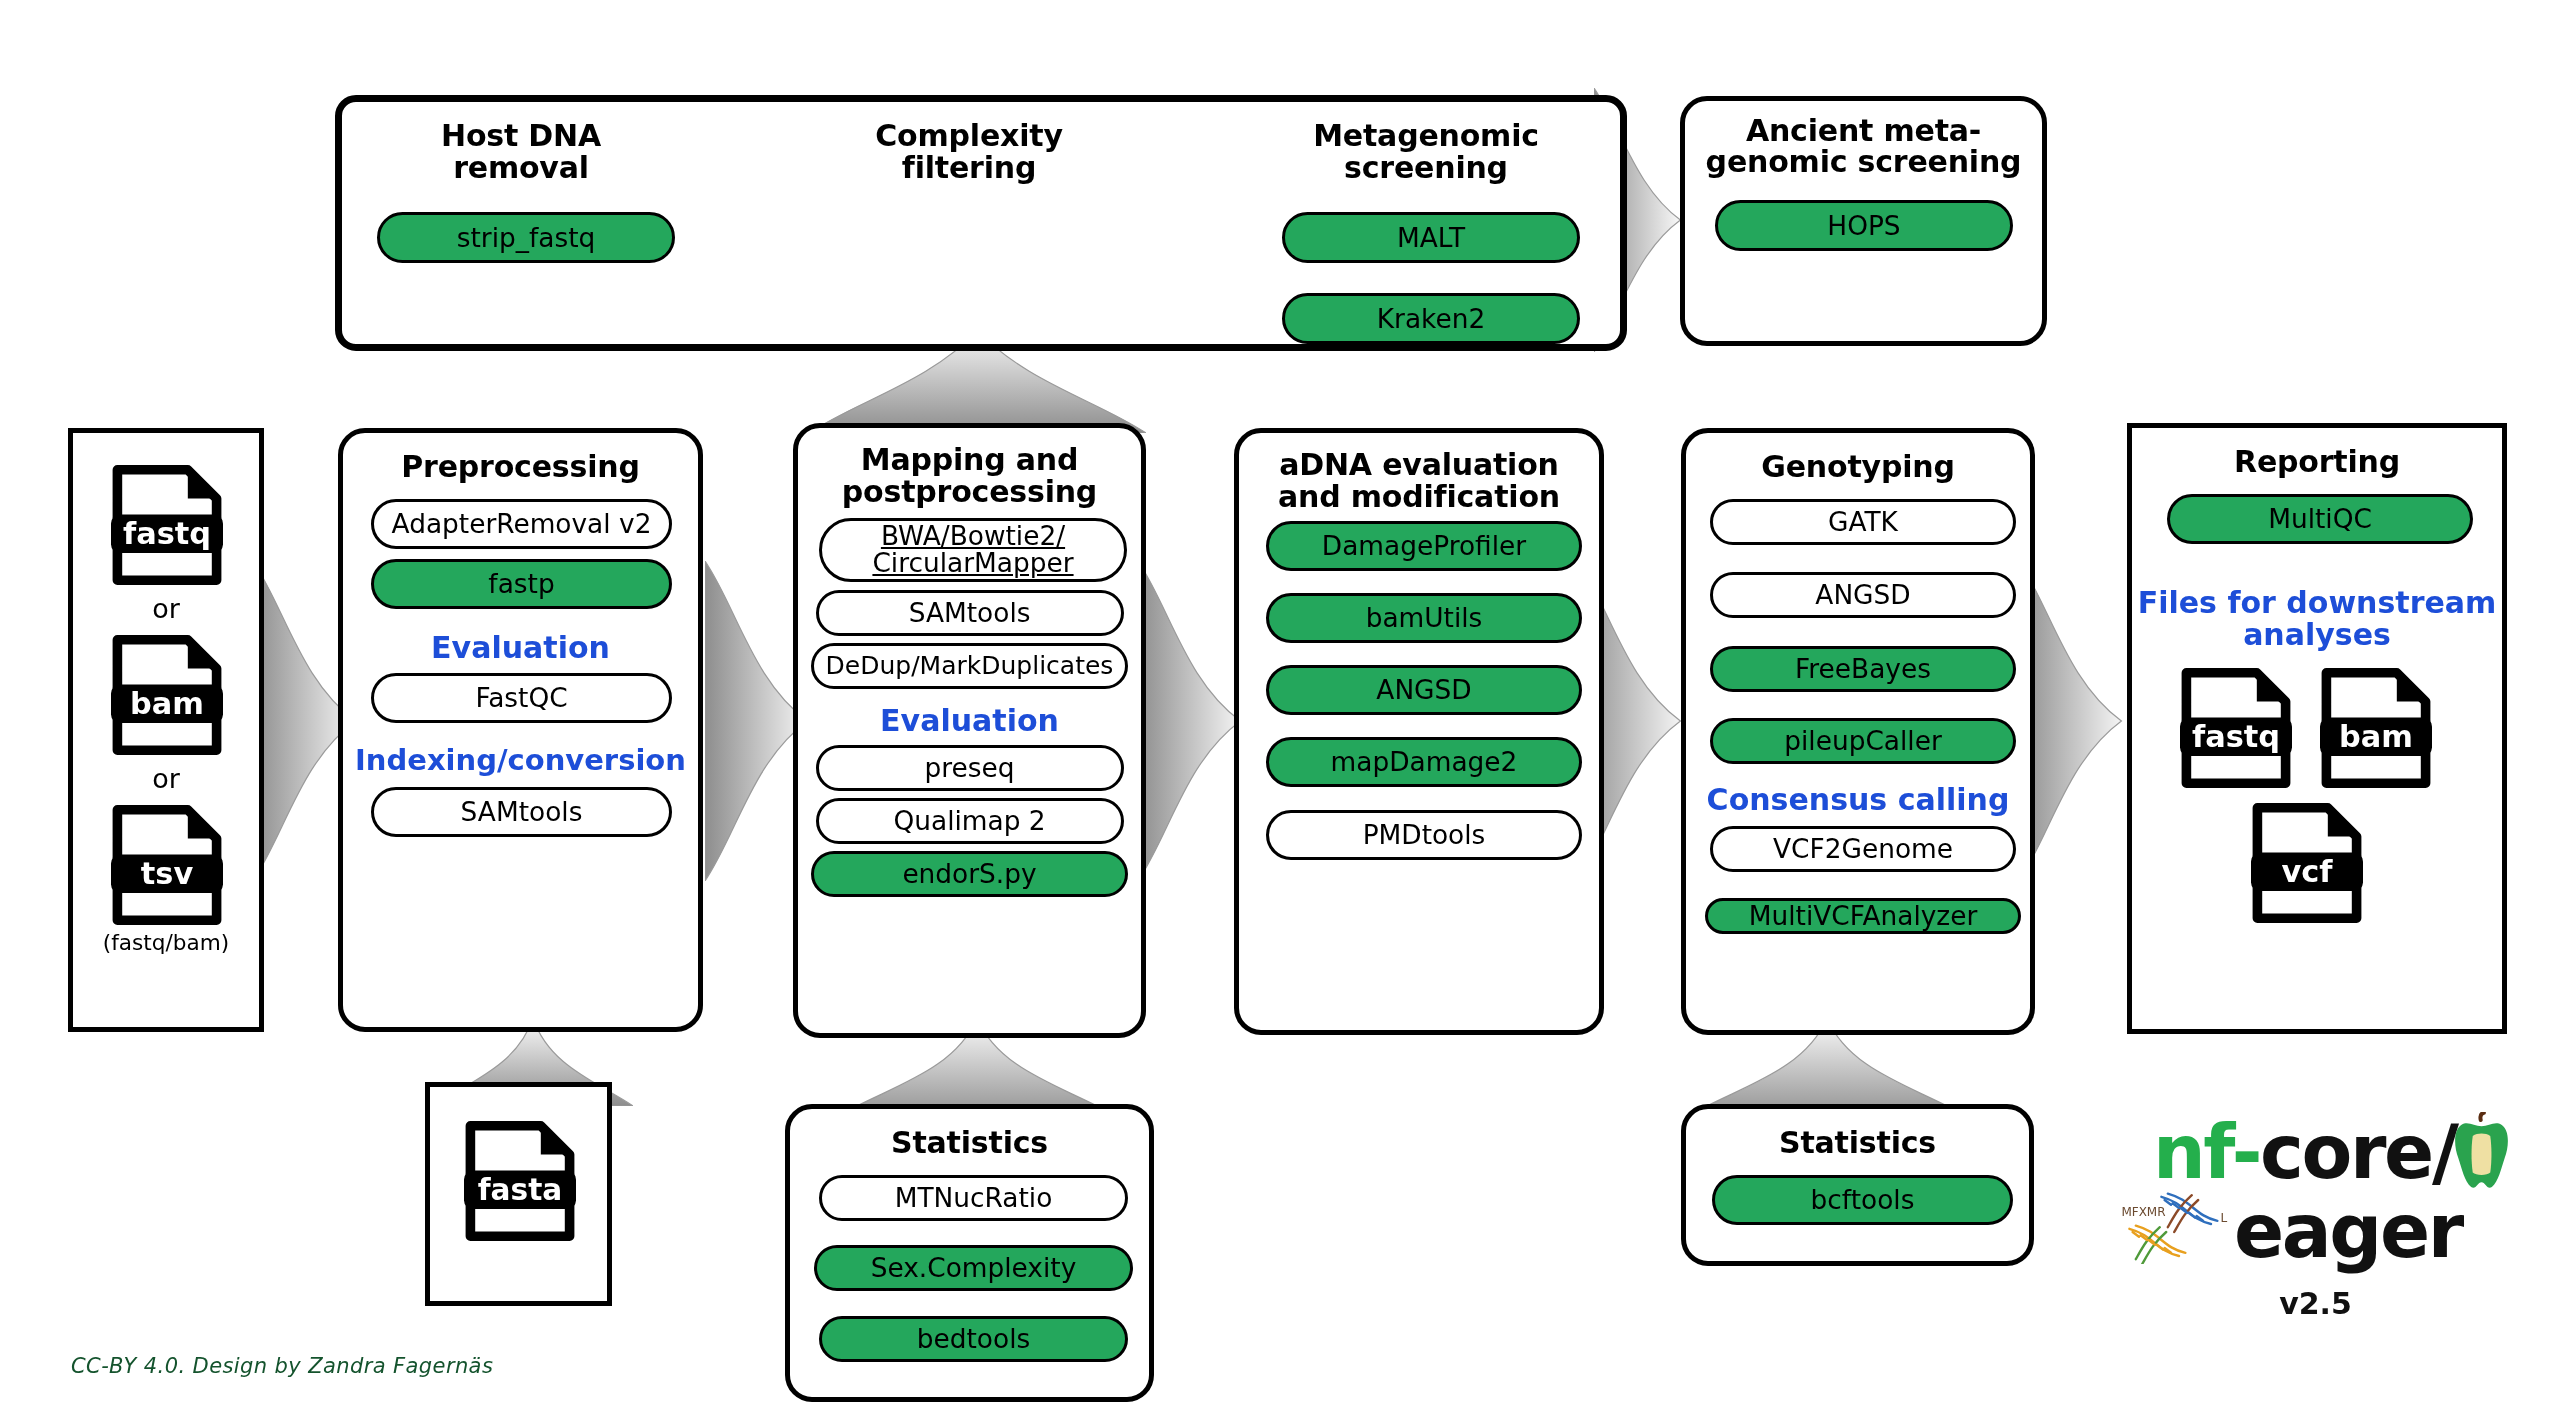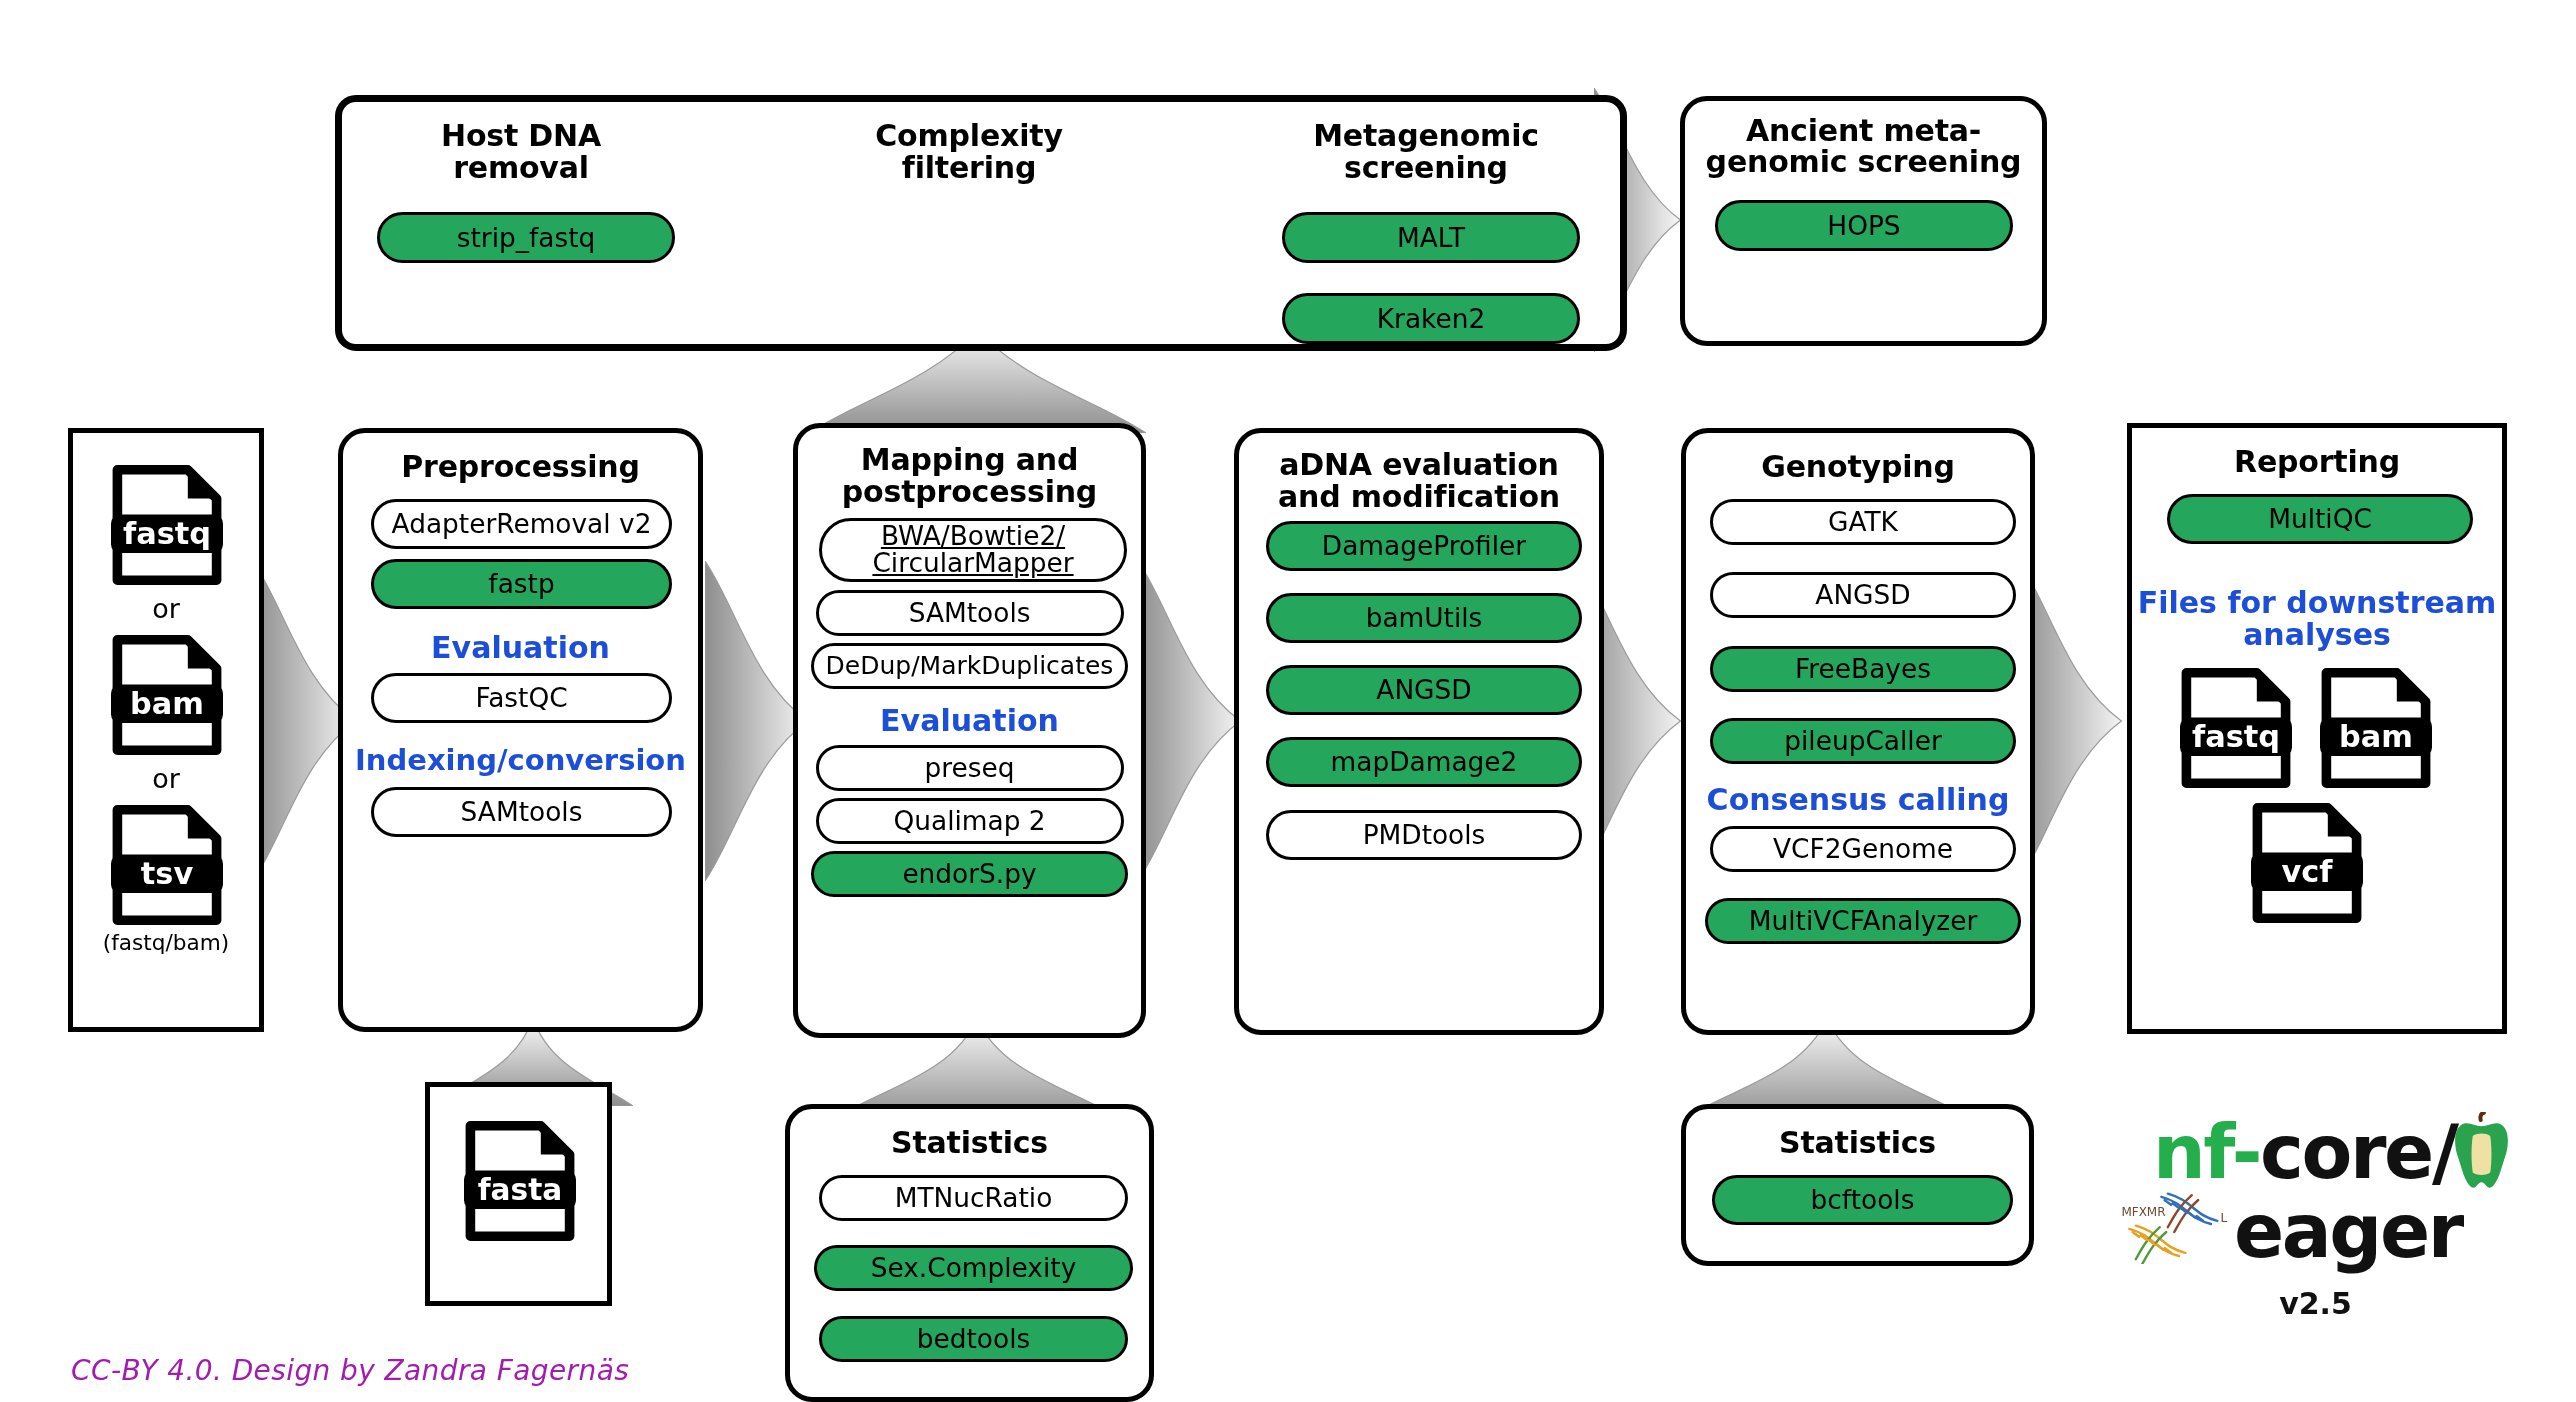--- a/index.html
+++ b/index.html
@@ -304,7 +304,7 @@
   <div class="pill green" style="left:24px;top:285px;width:306px;height:46px;">pileupCaller</div>
   <div class="subtitle" style="top:351px;">Consensus calling</div>
   <div class="pill" style="left:24px;top:393px;width:306px;height:46px;">VCF2Genome</div>
-  <div class="pill green" style="left:19px;top:465px;width:316px;height:46px;">MultiVCFAnalyzer</div>
+  <div class="pill green" style="left:19px;top:465px;width:316px;height:36px;">MultiVCFAnalyzer</div>
 </div>
 
 <div class="panel square" style="left:2127px;top:423px;width:380px;height:611px;">

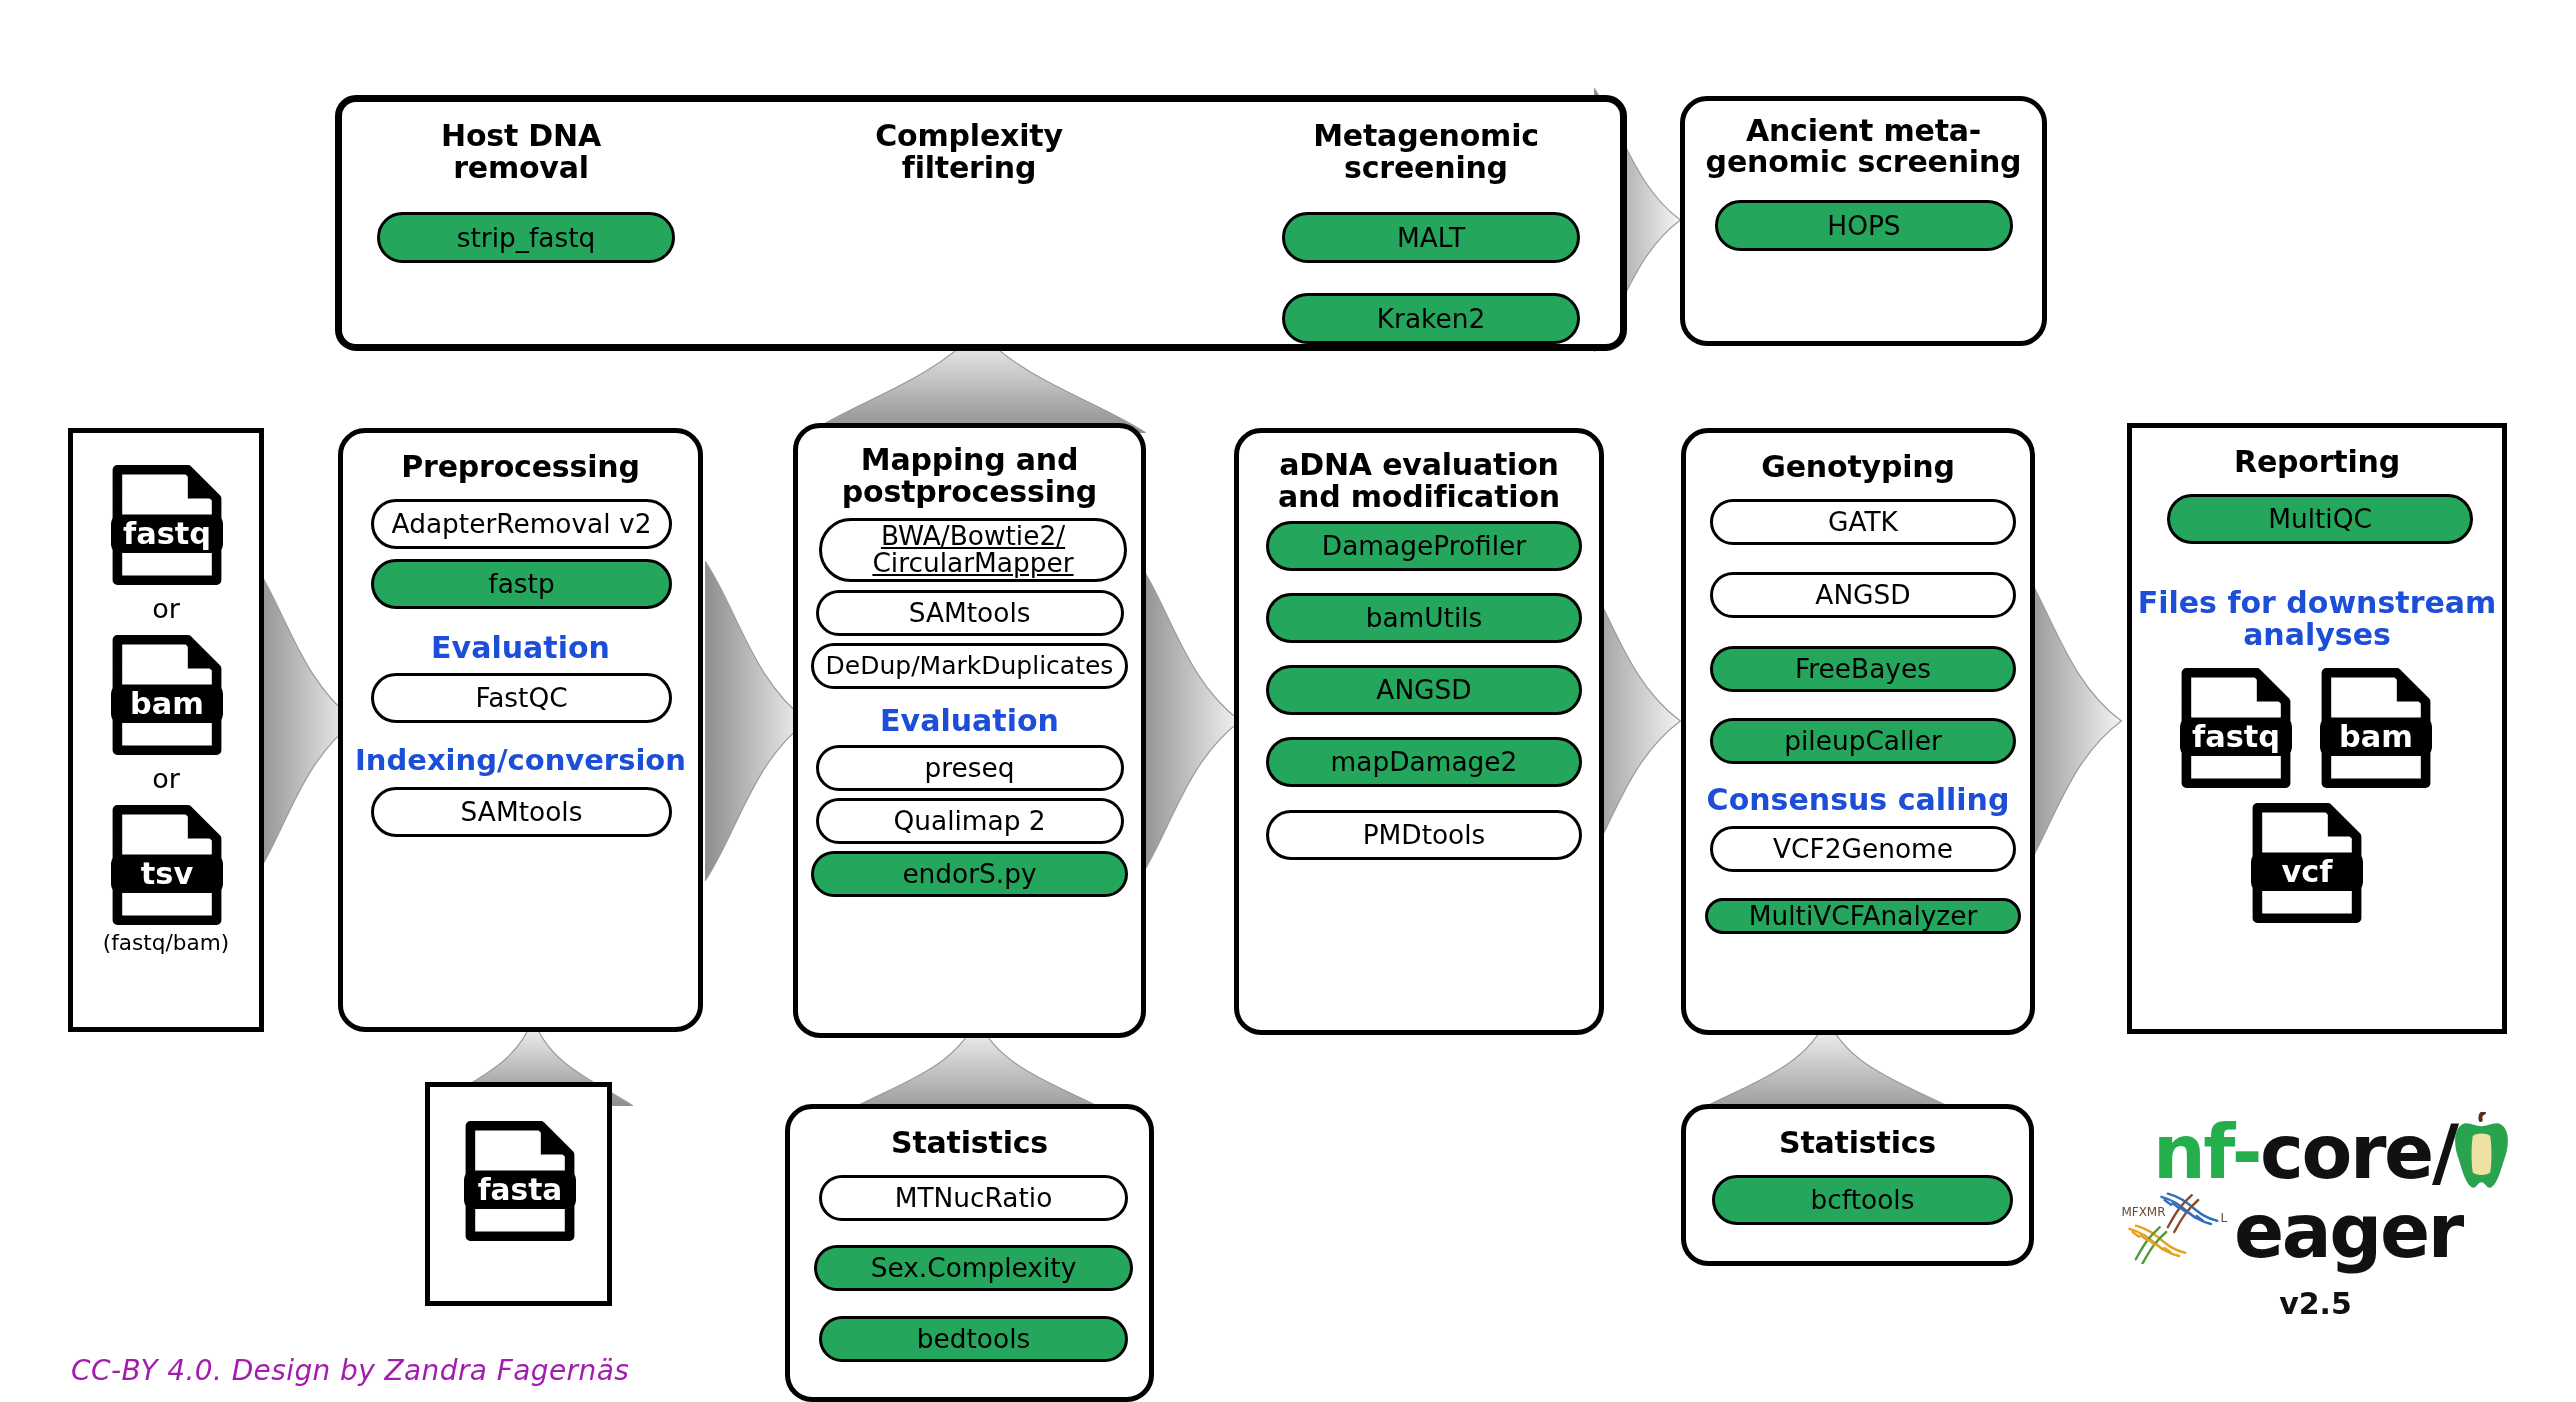--- a/index.html
+++ b/index.html
@@ -60,7 +60,7 @@
 
   
   .credit{
-    position:absolute;color:#a21caf;font-size:28px;
+    position:absolute;color:#14532d;font-size:21px;
     font-family:"DejaVu Sans","Liberation Sans",sans-serif;
     font-style:italic;letter-spacing:0.4px;z-index:9;
   }

